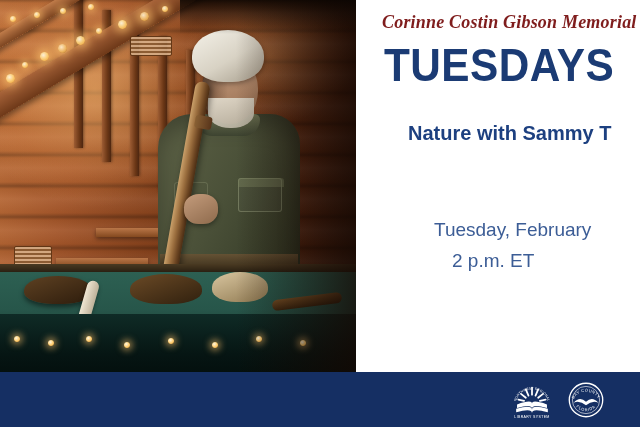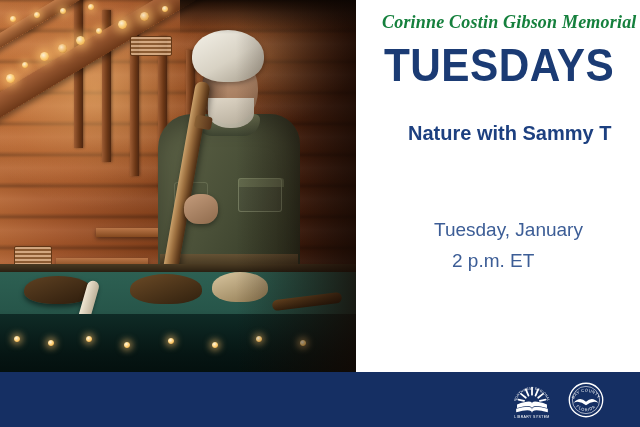--- a/index.html
+++ b/index.html
@@ -120,7 +120,7 @@
             background:#ffffff; overflow:hidden; }
   .series-name{ position:absolute; left:26px; top:12px; white-space:nowrap;
             font-family:"Liberation Serif", serif; font-style:italic; font-weight:700;
-            font-size:18px; letter-spacing:.2px; color:#15803d; }
+            font-size:18px; letter-spacing:.2px; color:#7f1d1d; }
   .series-title{ position:absolute; left:28px; top:42px; white-space:nowrap;
             font-family:"Liberation Sans", sans-serif; font-weight:700;
             font-size:46px; line-height:46px; letter-spacing:.5px;

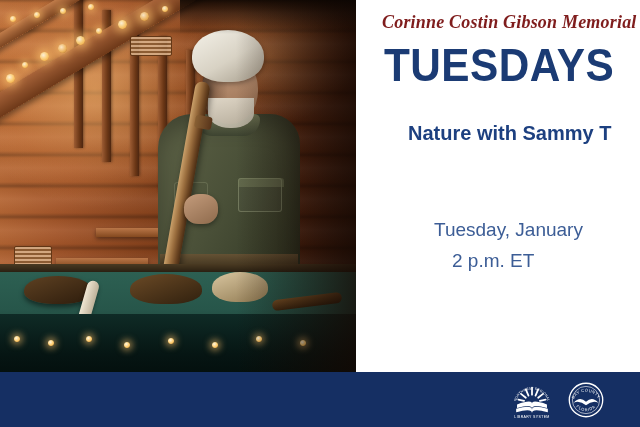--- a/index.html
+++ b/index.html
@@ -232,7 +232,7 @@
     </div>
 
     <div class="event-date">
-      <span>Tuesday, January</span>
+      <span>Tuesday, February</span>
       <span class="l2">2 p.m. ET</span>
     </div>
   </div>

